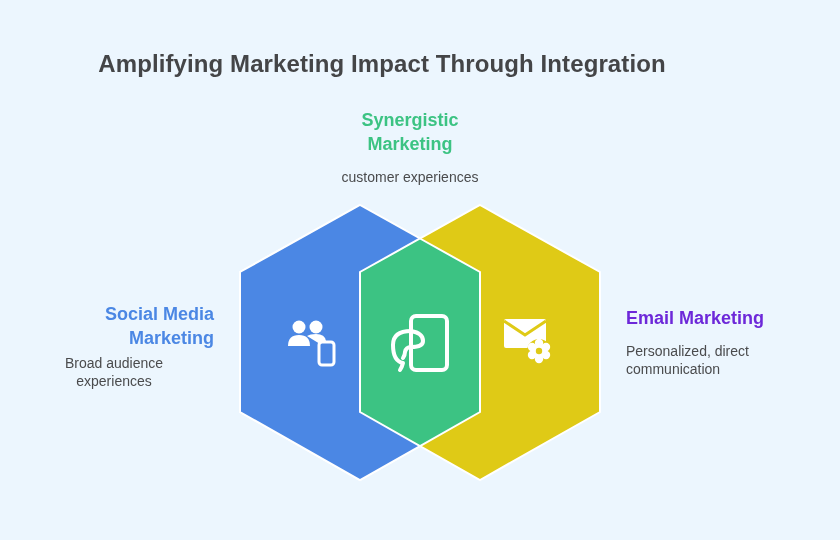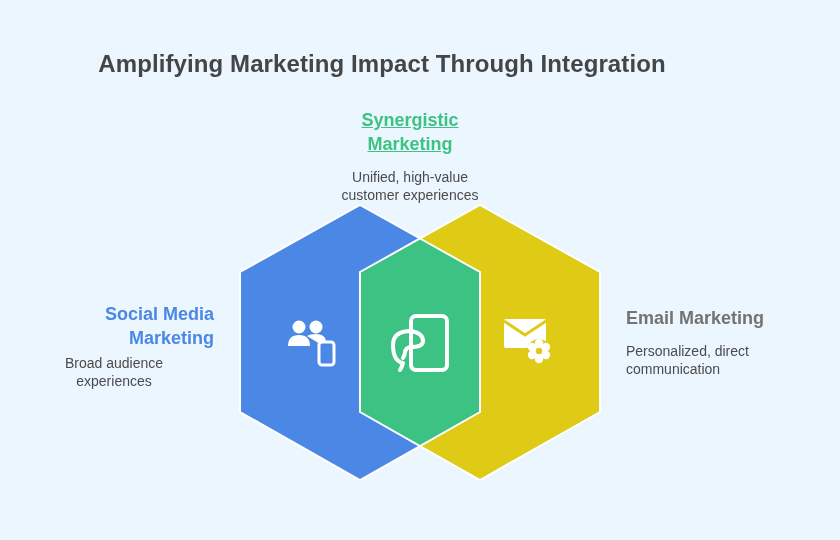--- a/index.html
+++ b/index.html
@@ -18,7 +18,7 @@
   .label-title { position: absolute; font-size: 18px; font-weight: bold; line-height: 24px; }
   .label-desc { position: absolute; font-size: 14px; color: #4a4b4d; line-height: 18px; }
 
-  .syn-title { left: 310px; top: 108px; width: 200px; text-align: center; color: #3cc383; text-decoration: underline; }
+  .syn-title { left: 310px; top: 108px; width: 200px; text-align: center; color: #3cc383; }
   .syn-desc { left: 310px; top: 168px; width: 200px; text-align: center; }
 
   .soc-title { left: 14px; top: 294px; width: 200px; text-align: right; color: #4b87e4; margin-top: 8px; }

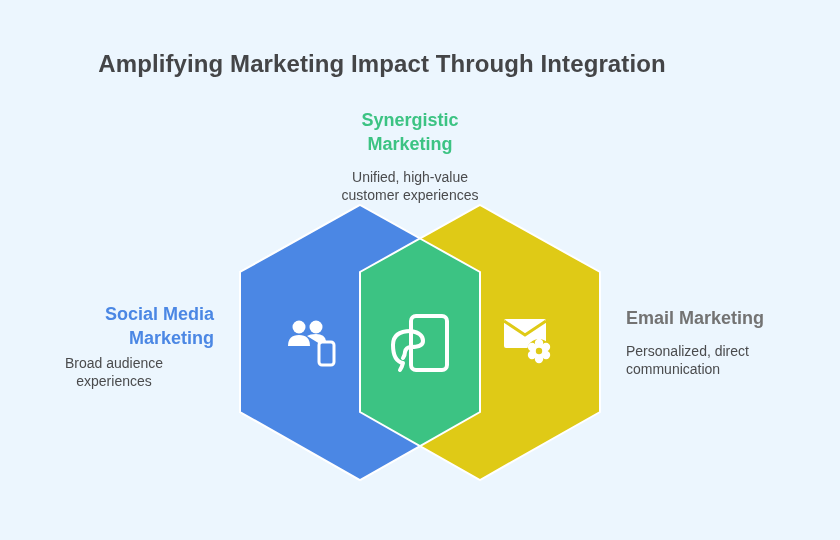--- a/index.html
+++ b/index.html
@@ -82,7 +82,6 @@
   <div>Marketing</div>
 </div>
 <div class="label-desc syn-desc">
-  <div>Unified, high-value</div>
   <div>customer experiences</div>
 </div>
 

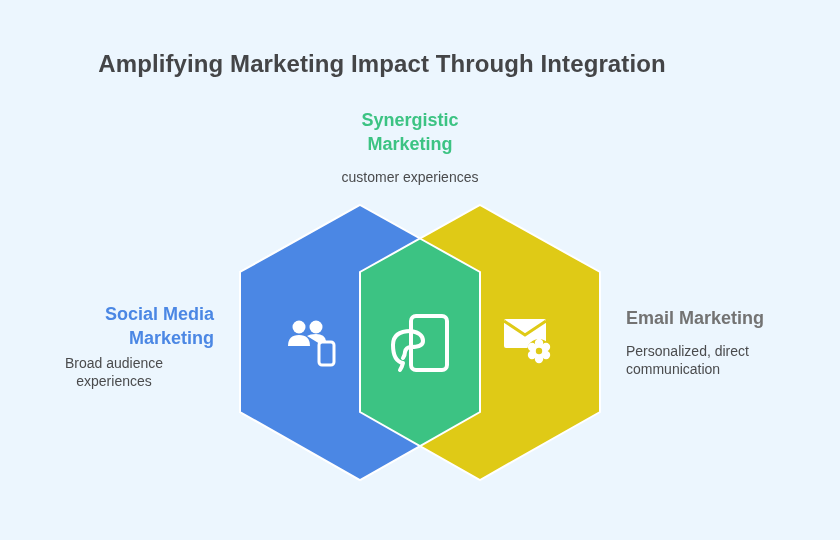--- a/index.html
+++ b/index.html
@@ -24,7 +24,7 @@
   .soc-title { left: 14px; top: 294px; width: 200px; text-align: right; color: #4b87e4; margin-top: 8px; }
   .soc-desc { left: 14px; top: 354px; width: 200px; text-align: center; }
 
-  .em-title { left: 626px; top: 306px; width: 200px; text-align: left; color: #737373; }
+  .em-title { left: 626px; top: 306px; width: 200px; text-align: left; color: #6d28d9; }
   .em-desc { left: 626px; top: 342px; width: 200px; text-align: left; }
 </style>
 </head>

